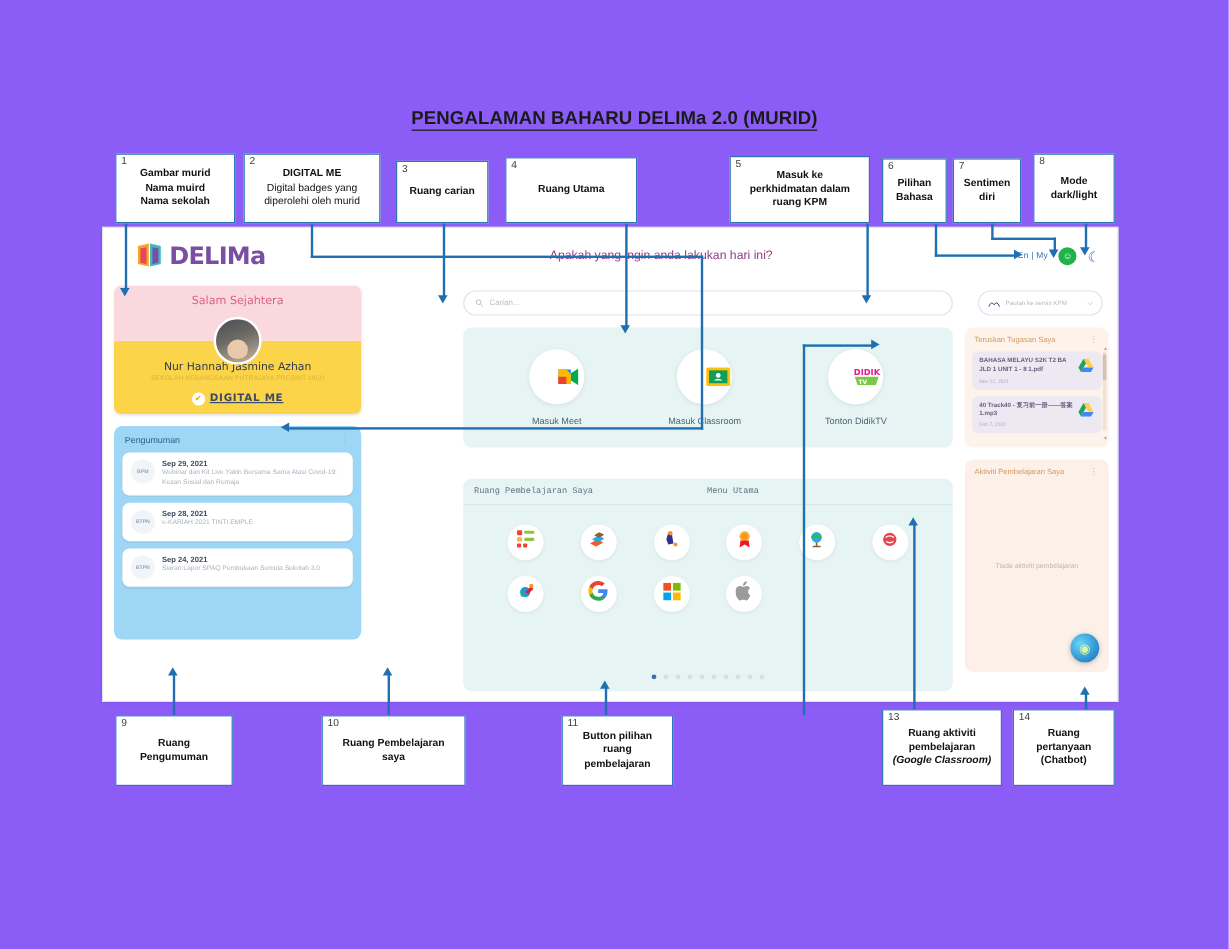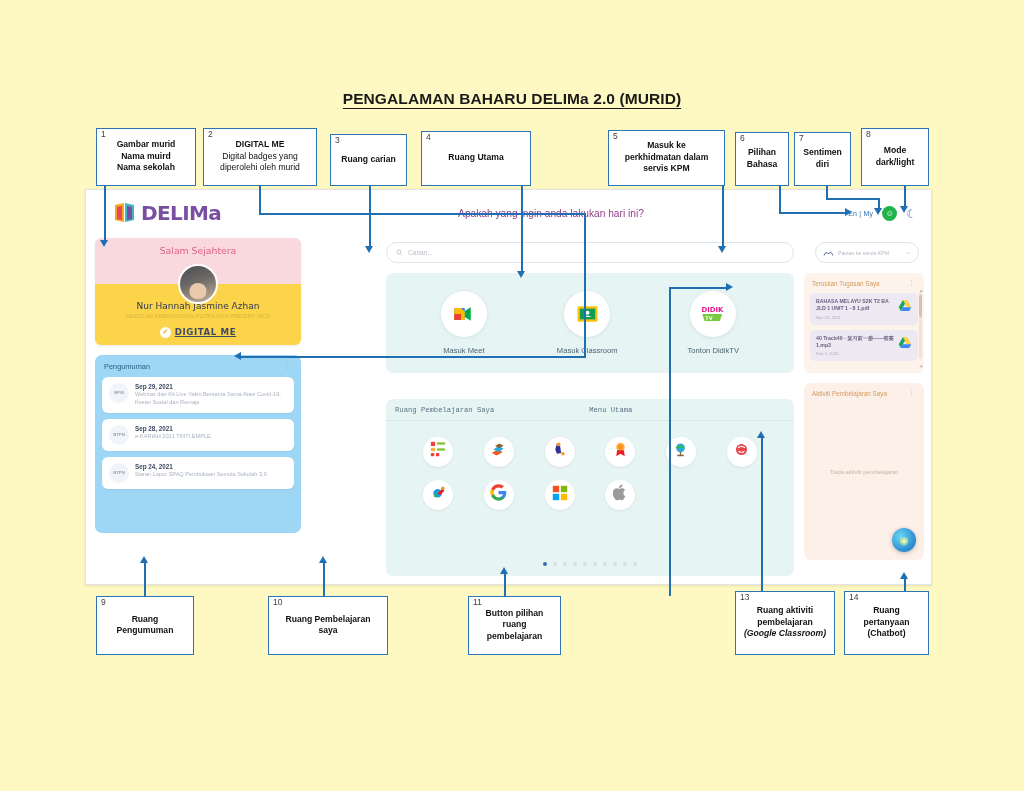--- a/index.html
+++ b/index.html
@@ -9,7 +9,7 @@
     font-family: "Liberation Sans", sans-serif;
     overflow: hidden;
   }
-  #page { position: relative; width: 1024px; height: 791px; background: #fef9c3; }
+  #page { position: relative; width: 1024px; height: 791px; background: #8b5cf6; }
 
   
   .doc-title {

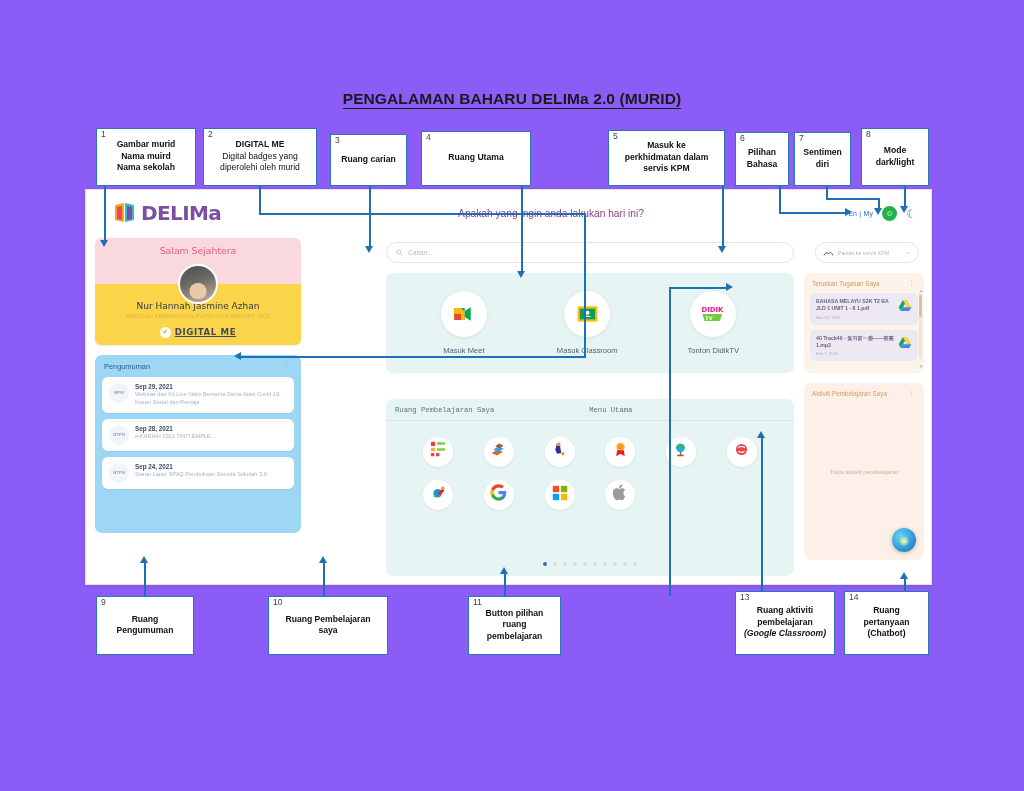--- a/index.html
+++ b/index.html
@@ -358,7 +358,7 @@
 
   <div class="callout" style="left:608px; top:130px; width:117px; height:56px;">
     <span class="num">5</span>
-    <span class="txt"><span>Masuk ke</span><br><span>perkhidmatan dalam</span><br><span>servis KPM</span></span>
+    <span class="txt"><span>Masuk ke</span><br><span>perkhidmatan dalam</span><br><span>ruang KPM</span></span>
   </div>
 
   <div class="callout" style="left:735px; top:132px; width:54px; height:54px;">

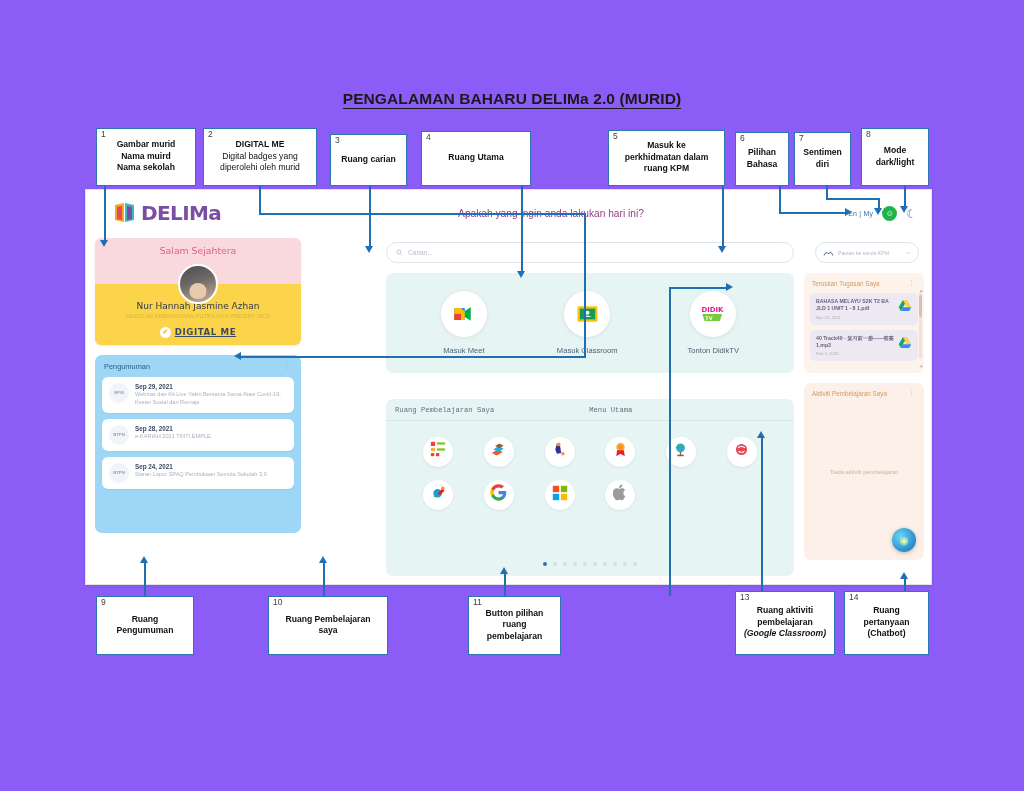--- a/index.html
+++ b/index.html
@@ -195,7 +195,7 @@
   .quick-circle {
     width: 46px; height: 46px; border-radius: 50%;
     background: #fff; margin: 0 auto 9px;
-    display: flex; align-items: center; justify-content: center;
+    display: flex; align-items: center; justify-content: flex-end;
     box-shadow: 0 1px 4px rgba(0,0,0,.08);
   }
   .quick-label { font-size: 7.6px; color: #4c6374; }

